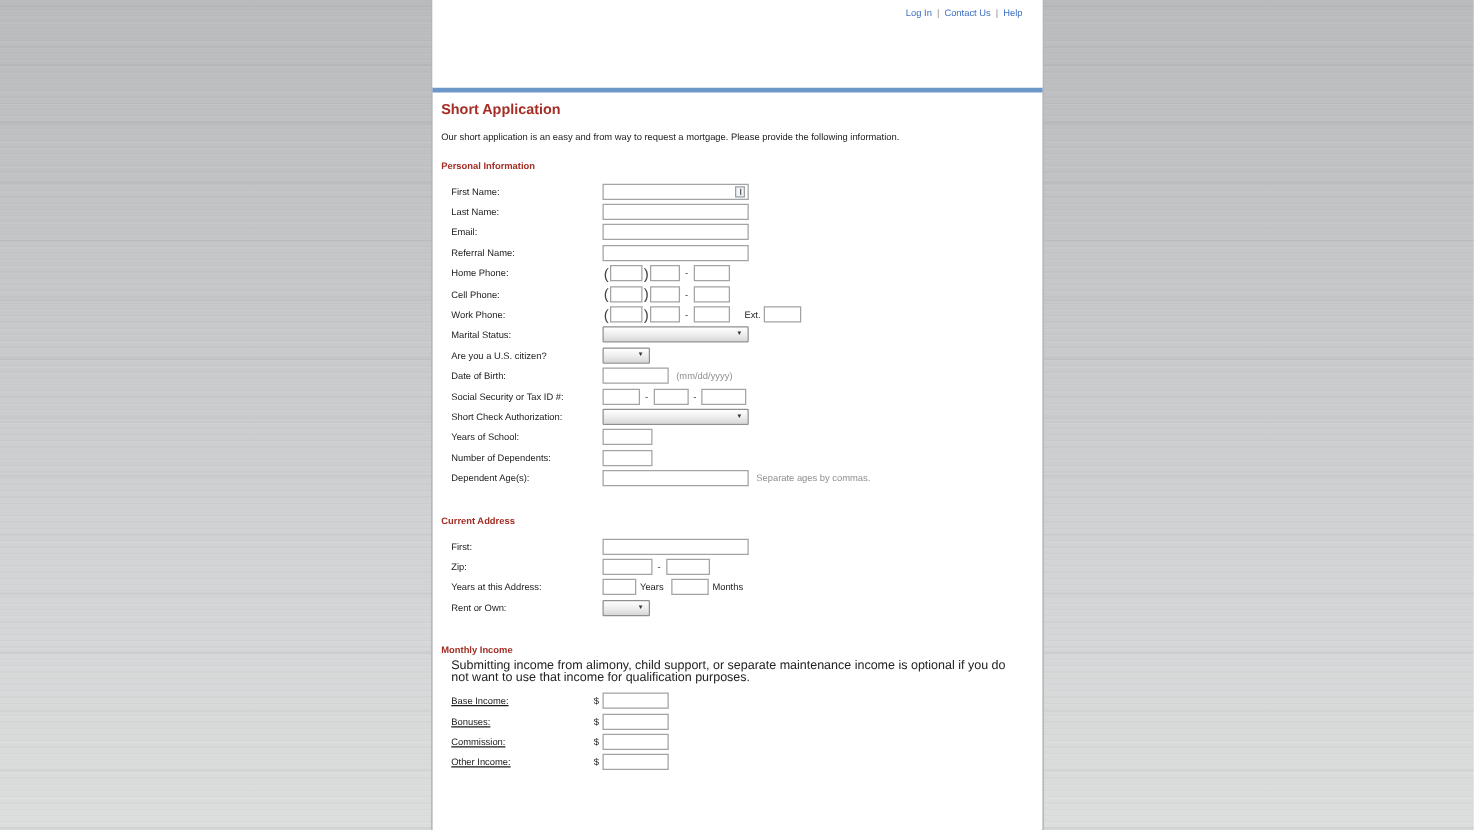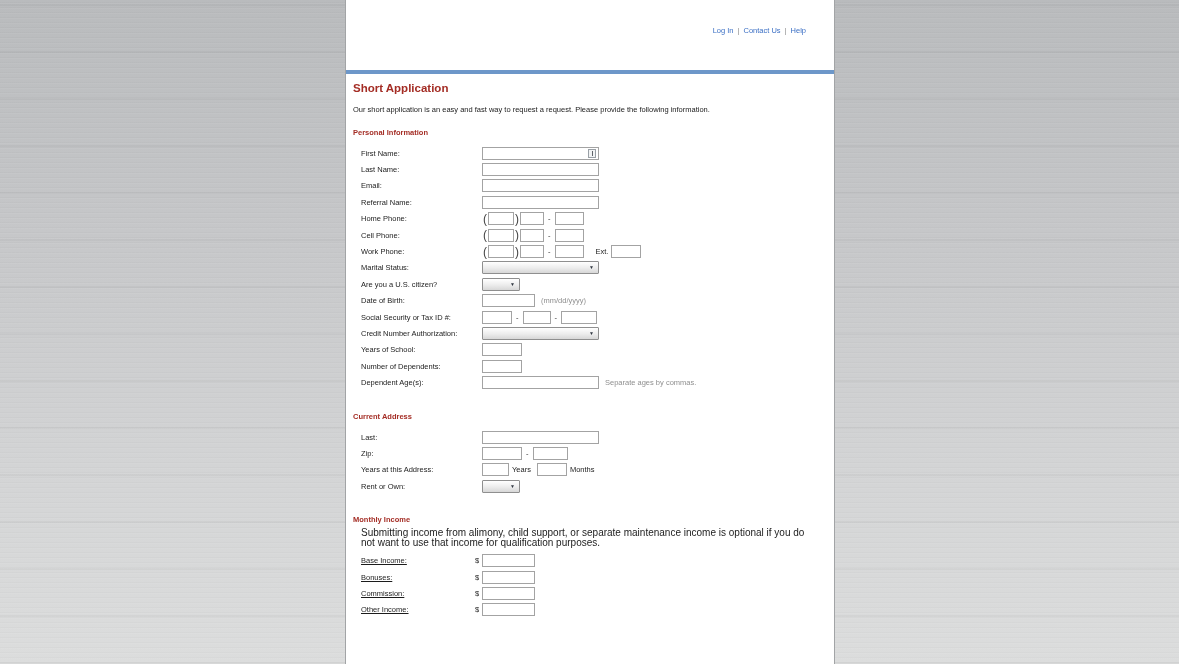--- a/index.html
+++ b/index.html
@@ -19,7 +19,7 @@
   }
   
   .hdr { height:70px; position:relative; background:#fff; }
-  .nav { position:absolute; top:6px; right:25px; font-size:7.5px;margin-top:20px; }
+  .nav { position:absolute; top:6px; right:13px; font-size:7.5px; }
   .nav a { color:#3b6fc4; text-decoration:none; margin:0 3px; }
   .nav .sep { color:#8a8a8a; margin:0 1px; }
   .logo { position:absolute; left:12px; top:10px; }

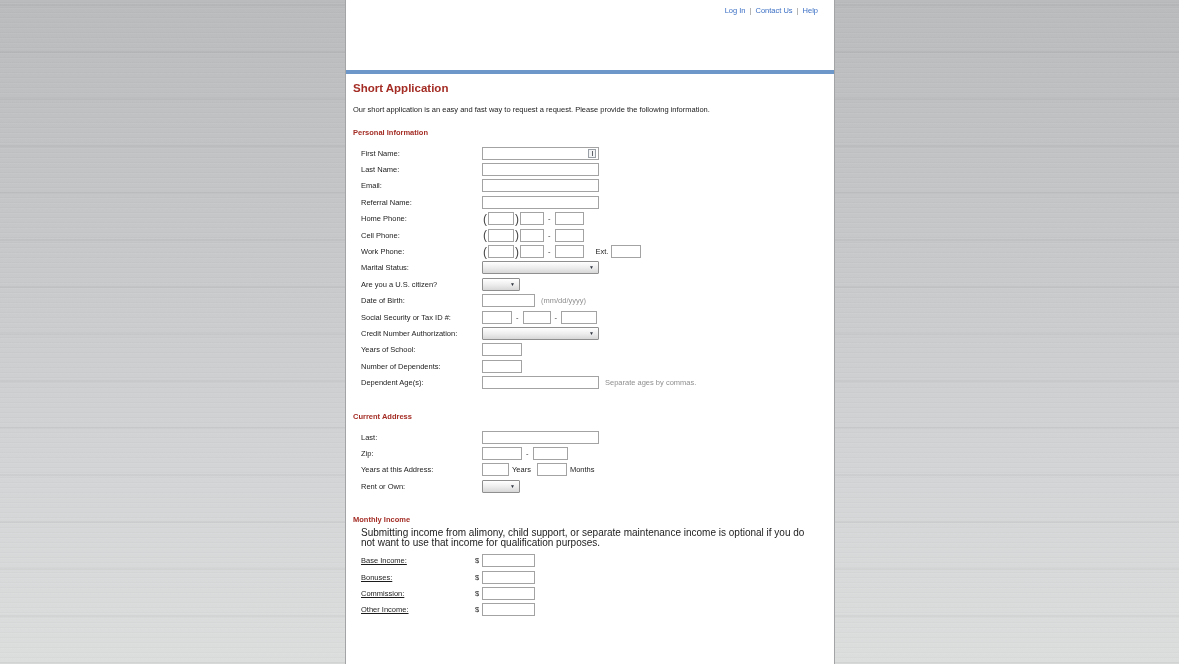--- a/index.html
+++ b/index.html
@@ -89,7 +89,7 @@
 
   <div class="content">
     <div class="title">Short Application</div>
-    <div class="intro">Our short application is an easy and fast way to request a request. Please provide the following information.</div>
+    <div class="intro">Our short application is an easy and from way to request a mortgage. Please provide the following information.</div>
 
     <div class="section-h sh-personal">Personal Information</div>
     <div class="rows">

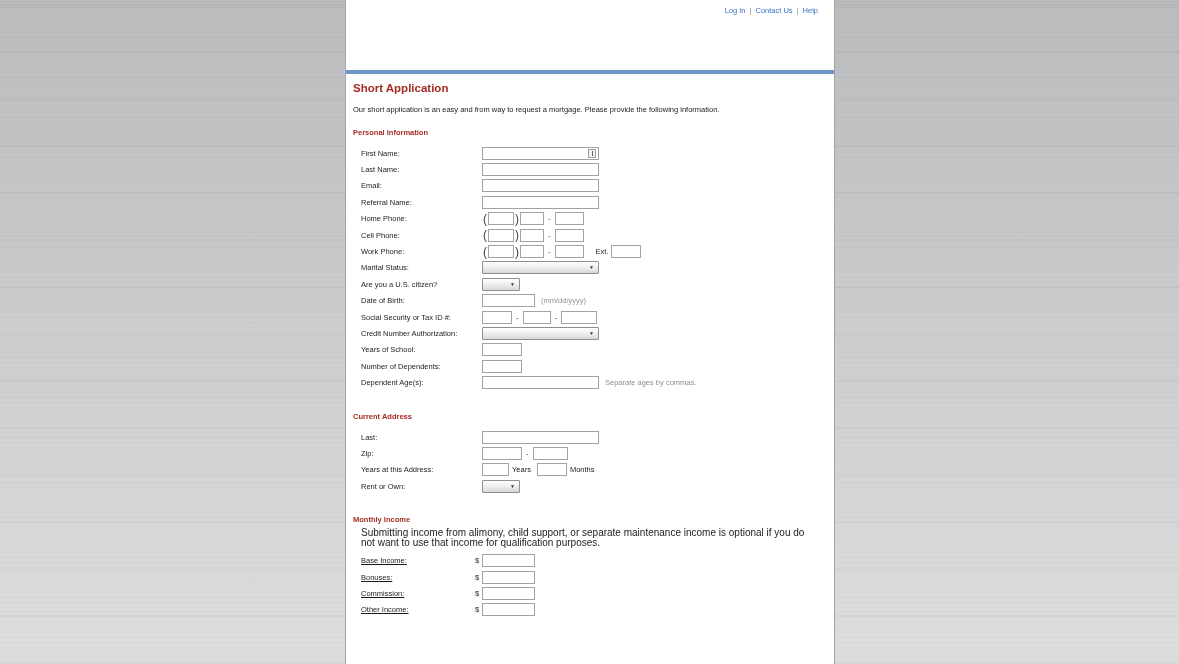--- a/index.html
+++ b/index.html
@@ -181,7 +181,7 @@
       </div>
 
       <div class="row">
-        <span class="lbl">Credit Number Authorization:</span>
+        <span class="lbl">Short Check Authorization:</span>
         <div class="select sel-full">
           <span class="arrow">▼</span>
         </div>

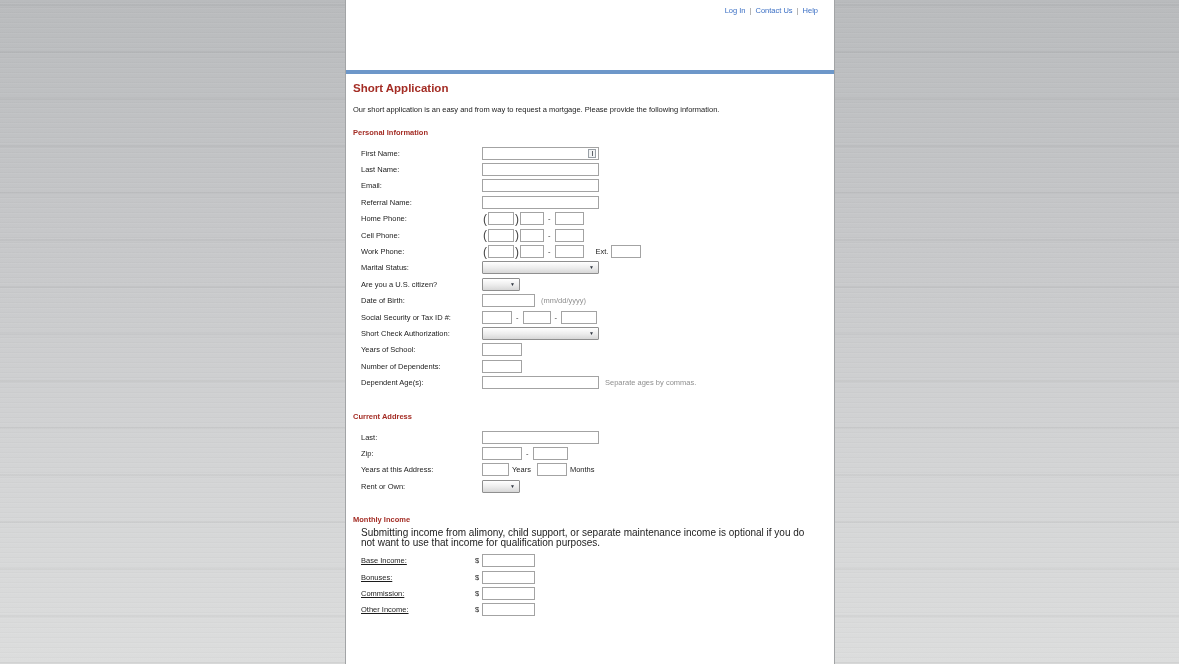--- a/index.html
+++ b/index.html
@@ -210,7 +210,7 @@
 
 
       <div class="row">
-        <span class="lbl">Last:</span>
+        <span class="lbl">First:</span>
         <input type="text" class="txt w-full" style="">
       </div>
 

